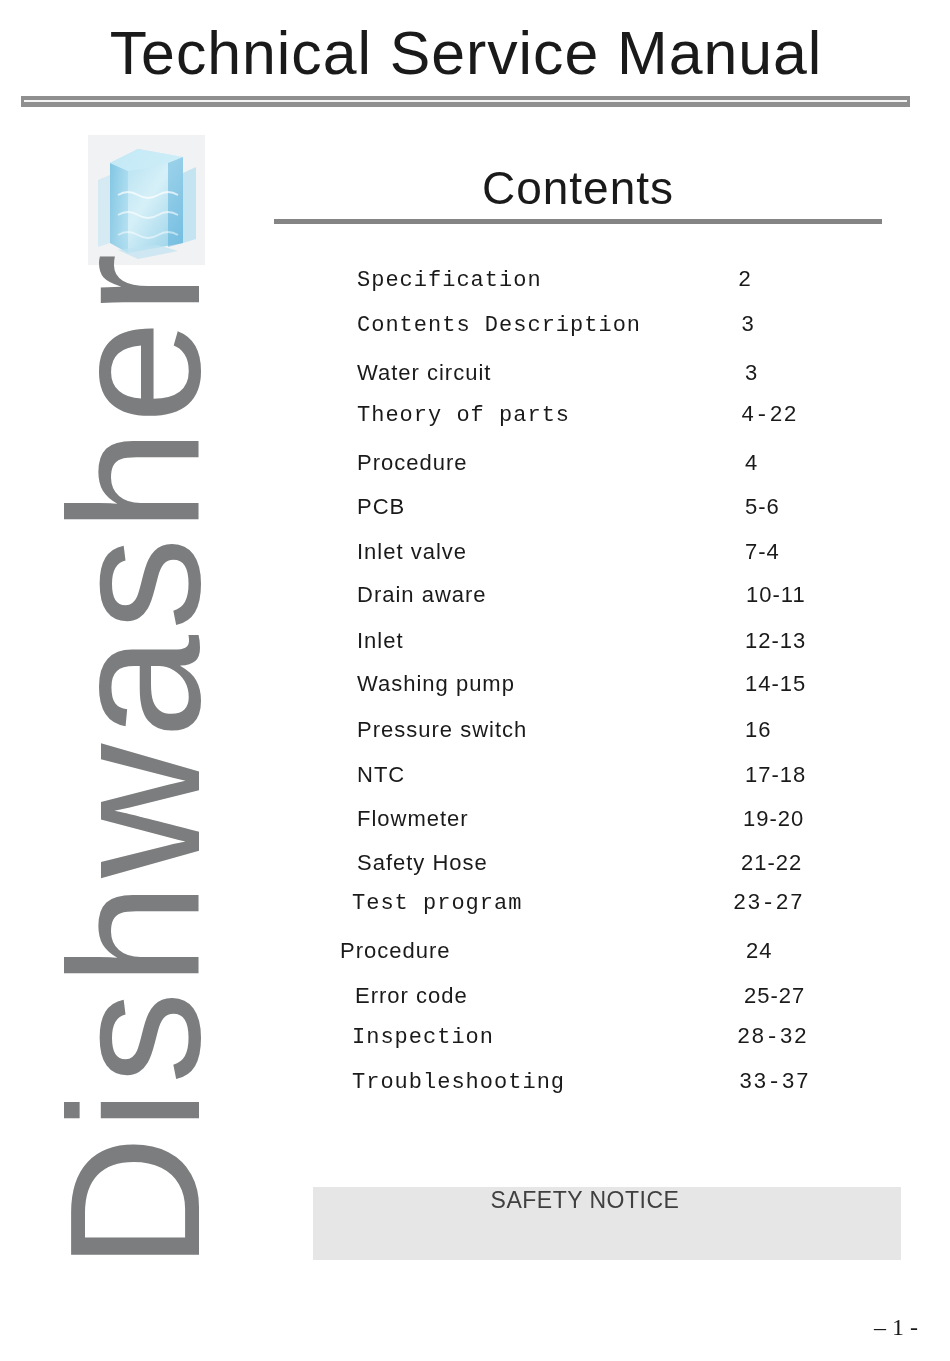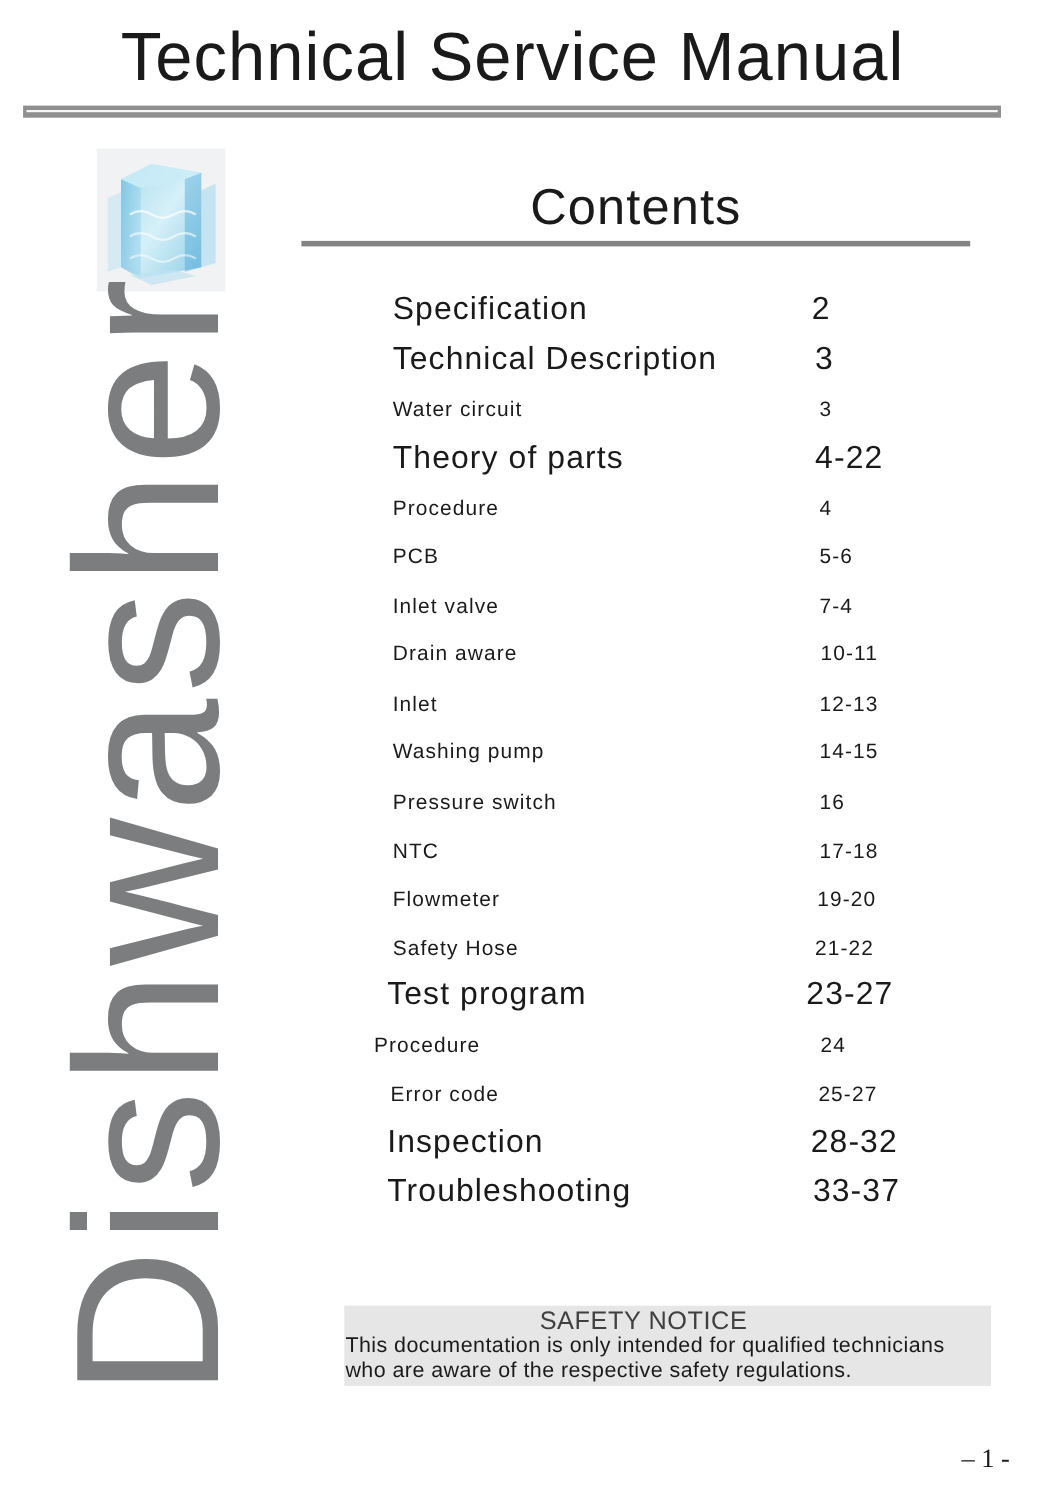--- a/index.html
+++ b/index.html
@@ -24,7 +24,7 @@
     .toc-row { position: absolute; left: 0; width: 950px; white-space: nowrap; }
     .toc-row .label { position: absolute; letter-spacing: 1px; color: #1a1a1a; }
     .toc-row .page { position: absolute; letter-spacing: 1px; color: #1a1a1a; }
-    .toc-row.major .label, .toc-row.major .page { font-size: 29px; line-height: 34px; }
+    .toc-row.major .label, .toc-row.major .page { font-size: 22px; line-height: 34px; font-family: Liberation Mono, monospace; }
     .toc-row.minor .label, .toc-row.minor .page { font-size: 19px; line-height: 24px; }
 
     .safety { position: absolute; left: 313px; top: 1187px; width: 588px; height: 73px; background: #e6e6e6; }

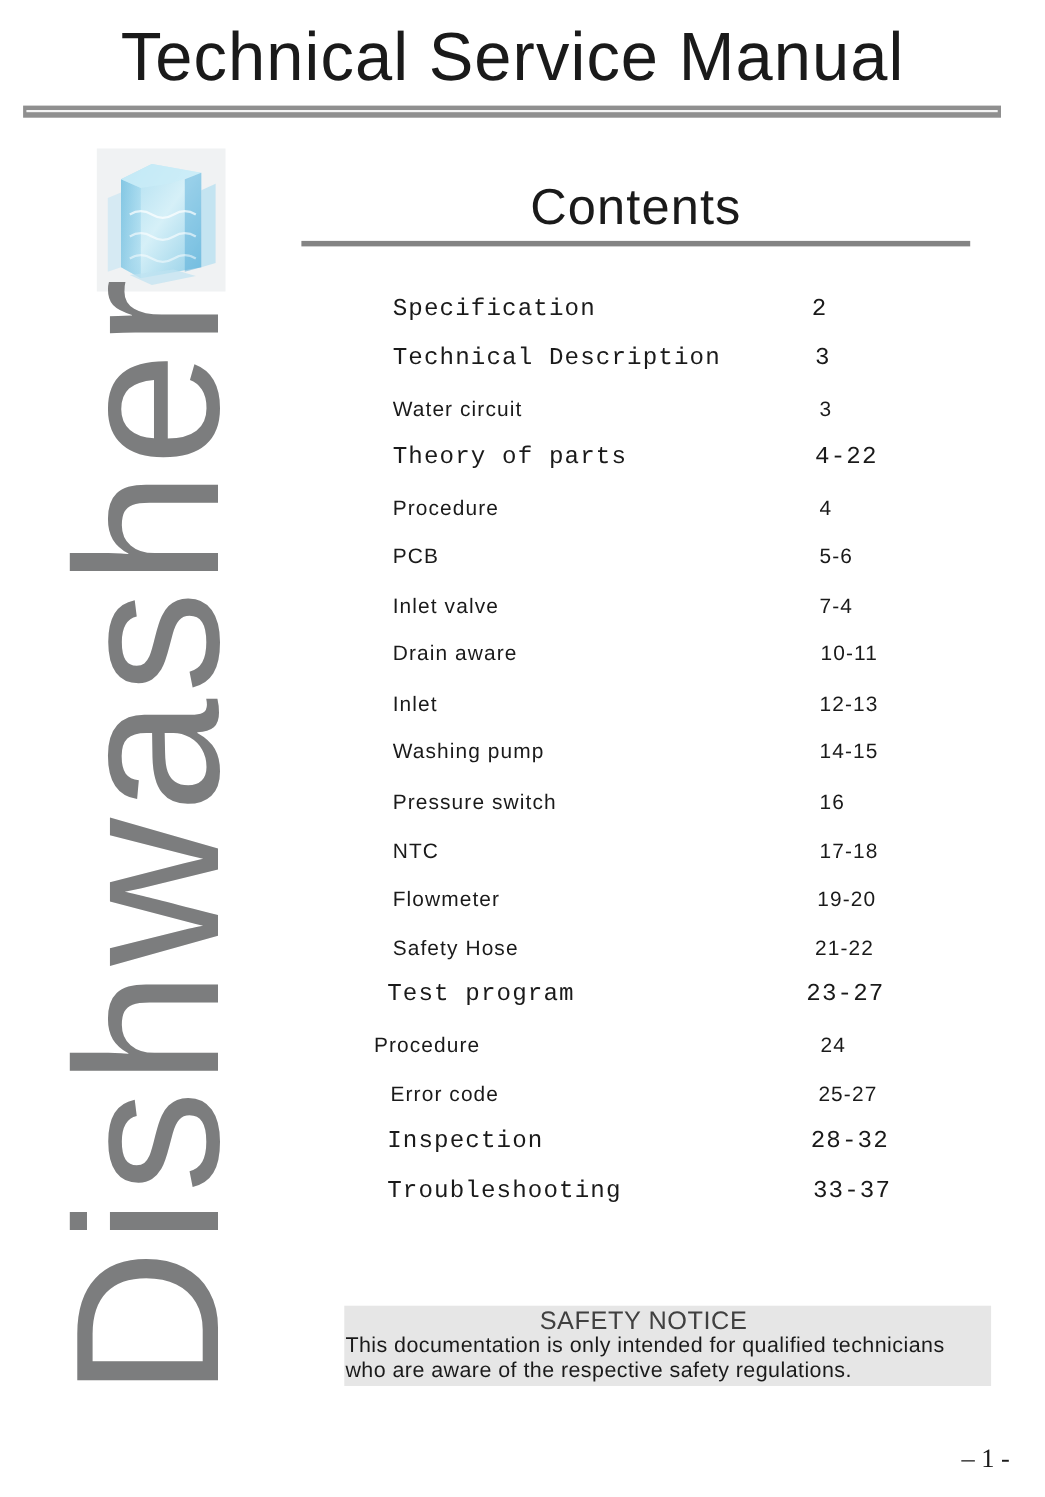--- a/index.html
+++ b/index.html
@@ -79,7 +79,7 @@
     <span class="page" style="left:738px">2</span>
   </div>
   <div class="toc-row major" style="top:309px">
-    <span class="label" style="left:357px">Technical Description</span>
+    <span class="label" style="left:357px">Contents Description</span>
     <span class="page" style="left:741px">3</span>
   </div>
   <div class="toc-row minor" style="top:361px">

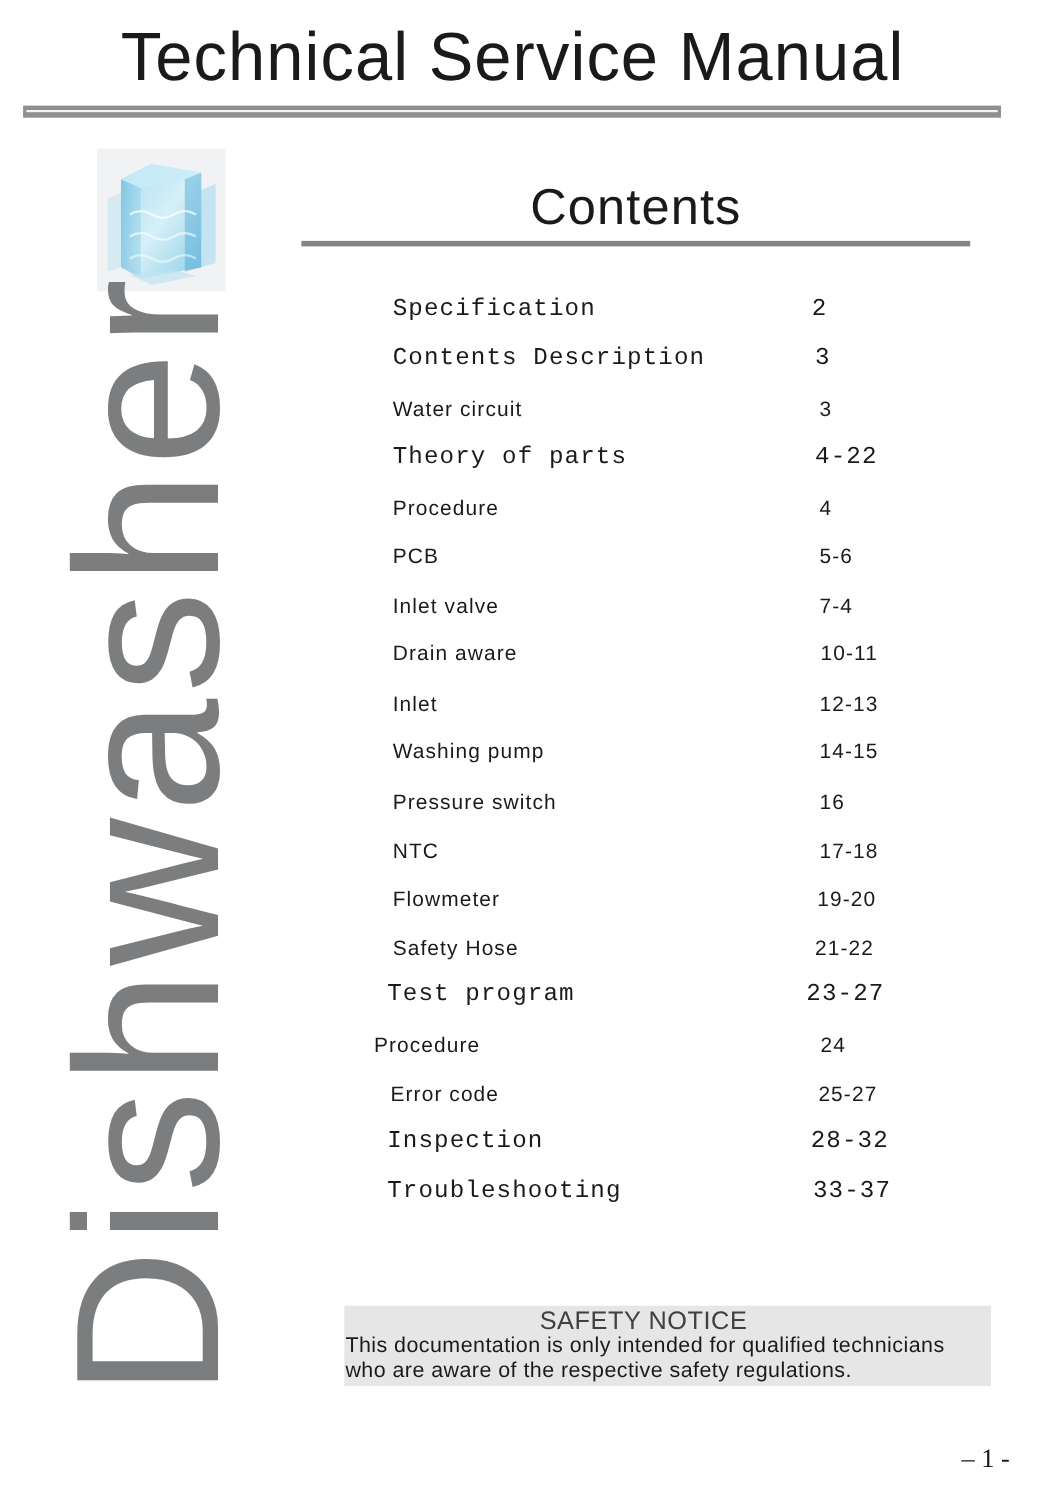--- a/index.html
+++ b/index.html
@@ -25,7 +25,7 @@
     .toc-row .label { position: absolute; letter-spacing: 1px; color: #1a1a1a; }
     .toc-row .page { position: absolute; letter-spacing: 1px; color: #1a1a1a; }
     .toc-row.major .label, .toc-row.major .page { font-size: 22px; line-height: 34px; font-family: Liberation Mono, monospace; }
-    .toc-row.minor .label, .toc-row.minor .page { font-size: 19px; line-height: 24px; }
+    .toc-row.minor .label, .toc-row.minor .page { font-size: 22px; line-height: 24px; }
 
     .safety { position: absolute; left: 313px; top: 1187px; width: 588px; height: 73px; background: #e6e6e6; }
     .safety .heading { position: absolute; left: 0; width: 520px; top: 0; text-align: center; font-size: 23px; line-height: 27px;

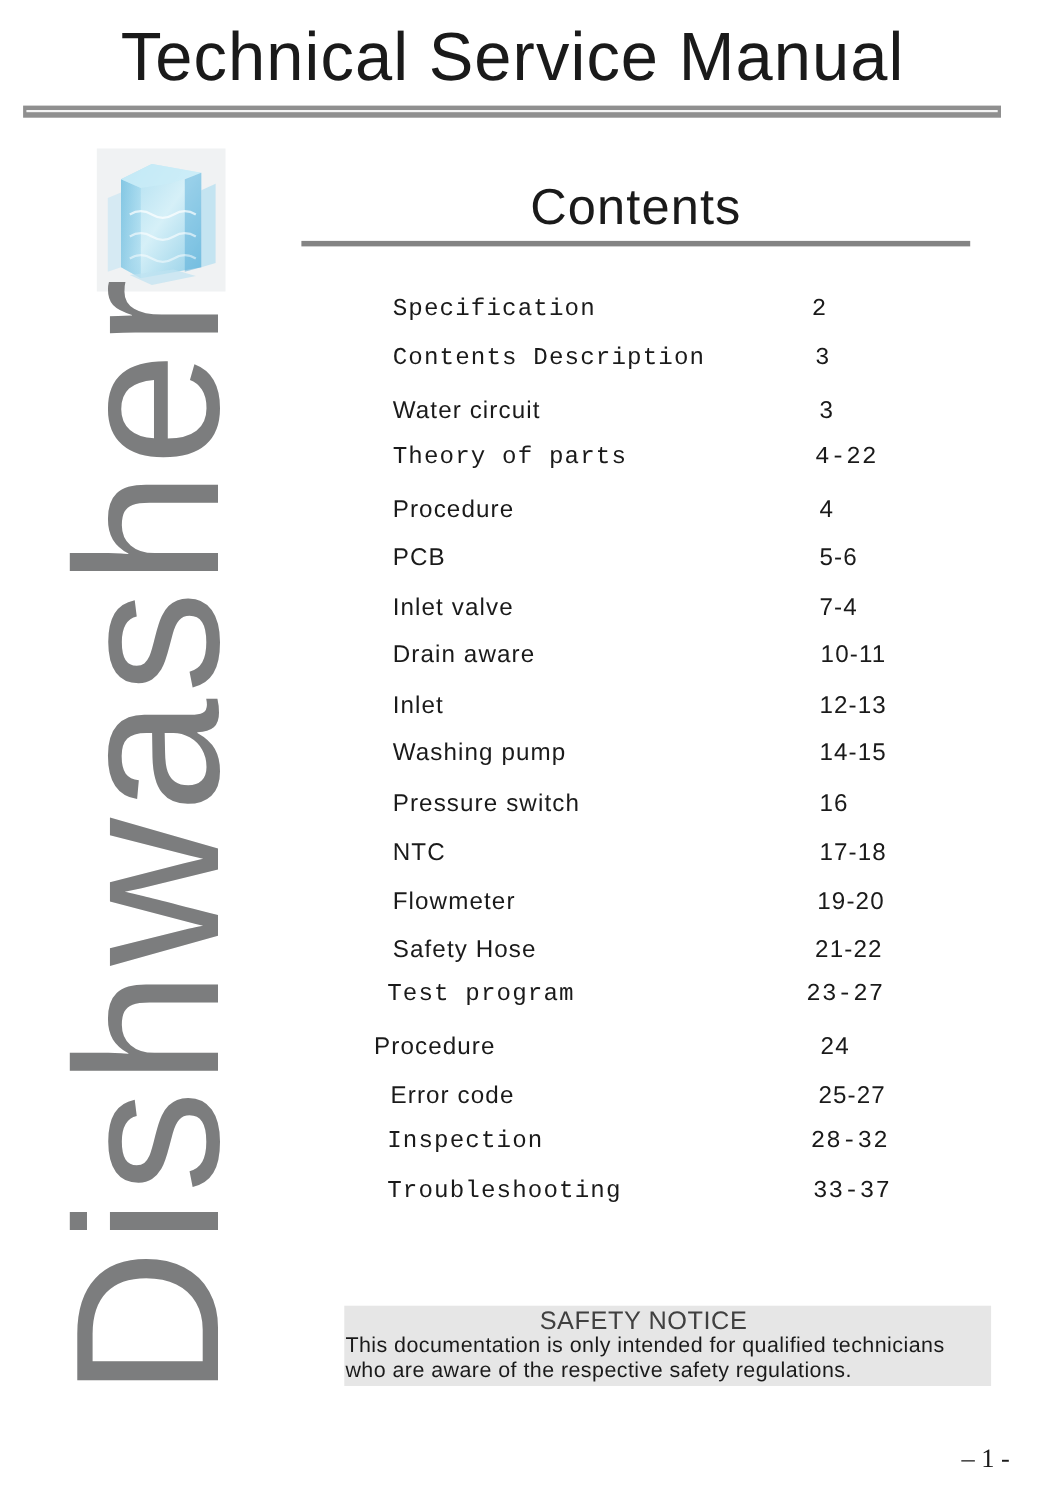--- a/index.html
+++ b/index.html
@@ -154,10 +154,6 @@
 
 <div class="safety">
   <div class="heading">SAFETY NOTICE</div>
-  <div class="body">
-    <div>This documentation is only intended for qualified technicians</div>
-    <div>who are aware of the respective safety regulations.</div>
-  </div>
 </div>
 
 <div class="page-number">–  1 -</div>

